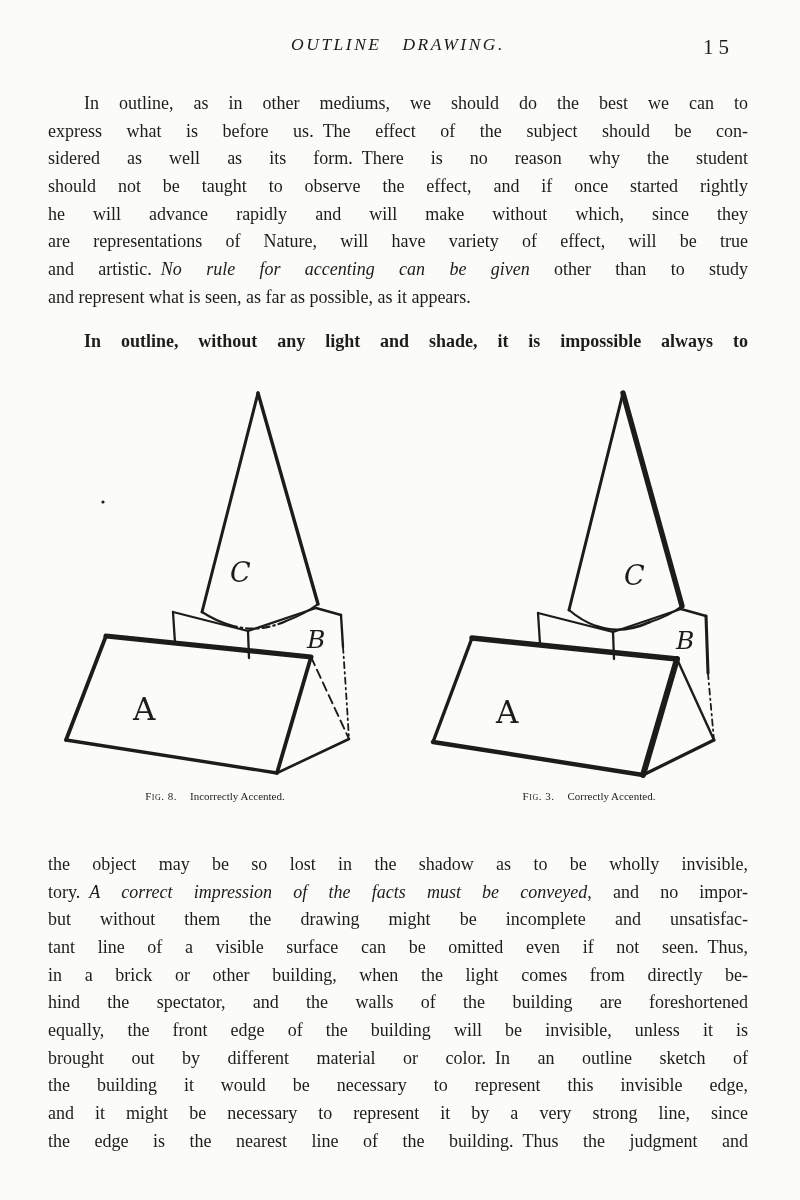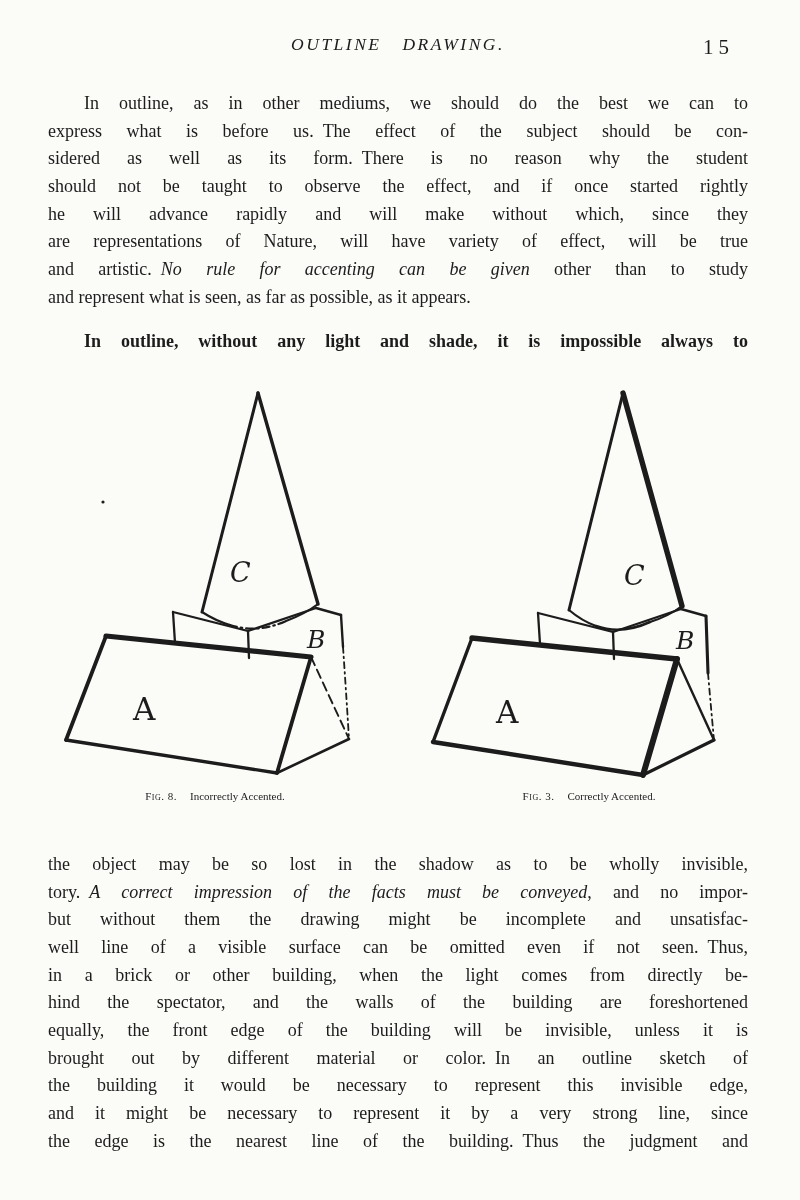--- a/index.html
+++ b/index.html
@@ -165,7 +165,7 @@
       <div class="line"><span>the object may be so lost in the shadow as to be wholly invisible,</span></div>
       <div class="line"><span>tory. </span><span class="it">A correct impression of the facts must be conveyed</span><span>, and no impor-</span></div>
       <div class="line"><span>but without them the drawing might be incomplete and unsatisfac-</span></div>
-      <div class="line"><span>well line of a visible surface can be omitted even if not seen. Thus,</span></div>
+      <div class="line"><span>tant line of a visible surface can be omitted even if not seen. Thus,</span></div>
       <div class="line"><span>in a brick or other building, when the light comes from directly be-</span></div>
       <div class="line"><span>hind the spectator, and the walls of the building are foreshortened</span></div>
       <div class="line"><span>equally, the front edge of the building will be invisible, unless it is</span></div>

